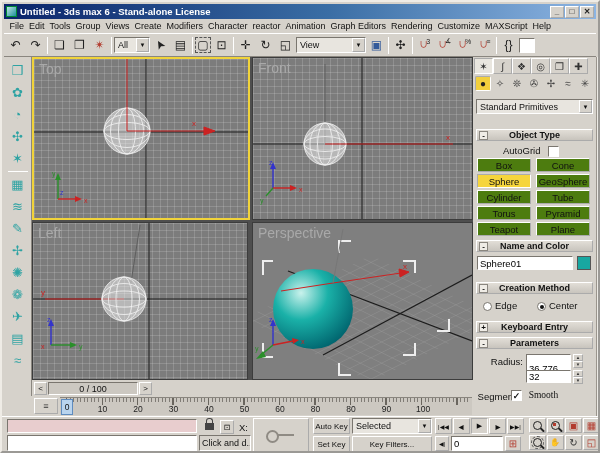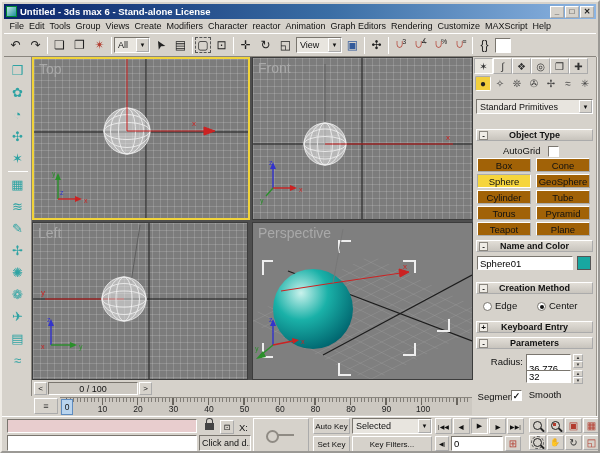--- a/index.html
+++ b/index.html
@@ -142,7 +142,7 @@
     <span class="tbtn">✛</span>
     <span class="tbtn">↻</span>
     <span class="tbtn">◱</span>
-    <span class="tdrop" style="width:46px">
+    <span class="tdrop" style="width:70px">
       <span class="tdtext">View</span>
       <span class="darr">▼</span>
     </span>

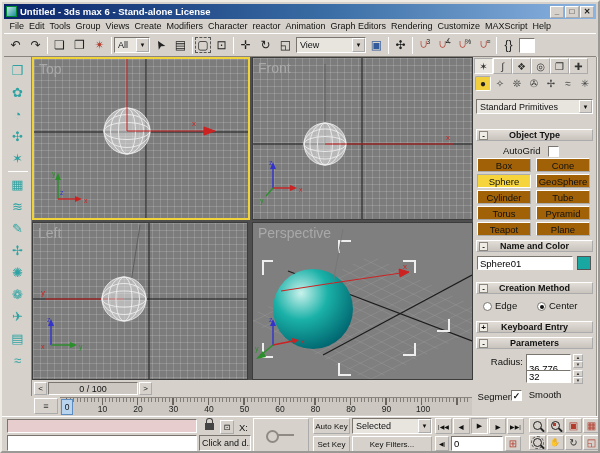--- a/index.html
+++ b/index.html
@@ -56,7 +56,7 @@
   .radio{display:inline-block;width:9px;height:9px;border-radius:50%;background:#fff;border:1px solid #7a766f;vertical-align:middle;position:relative;margin-right:3px;}
   .radio.sel::after{content:"";position:absolute;left:2px;top:2px;width:4px;height:4px;border-radius:50%;background:#111;}
   #objgrid{position:absolute;left:4px;top:101px;width:115px;display:grid;grid-template-columns:54px 54px;gap:2px 5px;}
-  .obtn{height:14px;background:#a16207;border:1px outset #fff;font-size:9.5px;display:flex;align-items:center;justify-content:center;}
+  .obtn{height:14px;background:#4d7c0f;border:1px outset #fff;font-size:9.5px;display:flex;align-items:center;justify-content:center;}
   .obtn.act{background:#f6d53c;border-style:inset;}
   .txt{background:#fff;border:1px solid;border-color:#7a766f #fff #fff #7a766f;font-size:9.5px;font-family:"Liberation Sans",sans-serif;padding:0 2px;}
   .spin{display:inline-flex;flex-direction:column;width:10px;height:13px;vertical-align:middle;}

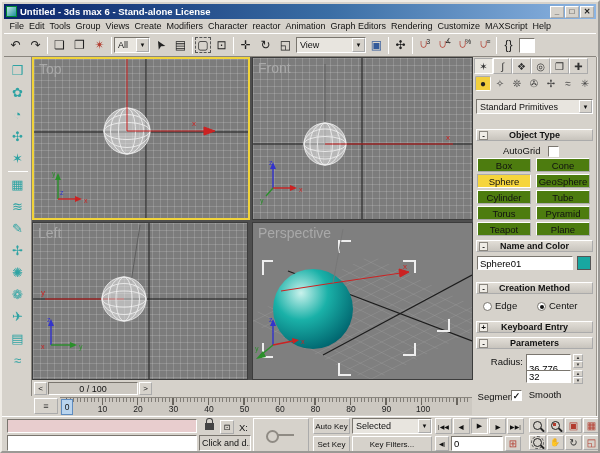--- a/index.html
+++ b/index.html
@@ -416,7 +416,7 @@
       </span>
     <div class="prow" style="left:38px;top:332px;">
       <span class="cb">✓</span>
-      <span style="margin-left:4px;">Smooth</span>
+      <span style="margin-left:4px;font-family:Liberation Serif, serif;">Smooth</span>
     </div>
   </div>
   <div id="pscroll"></div>

